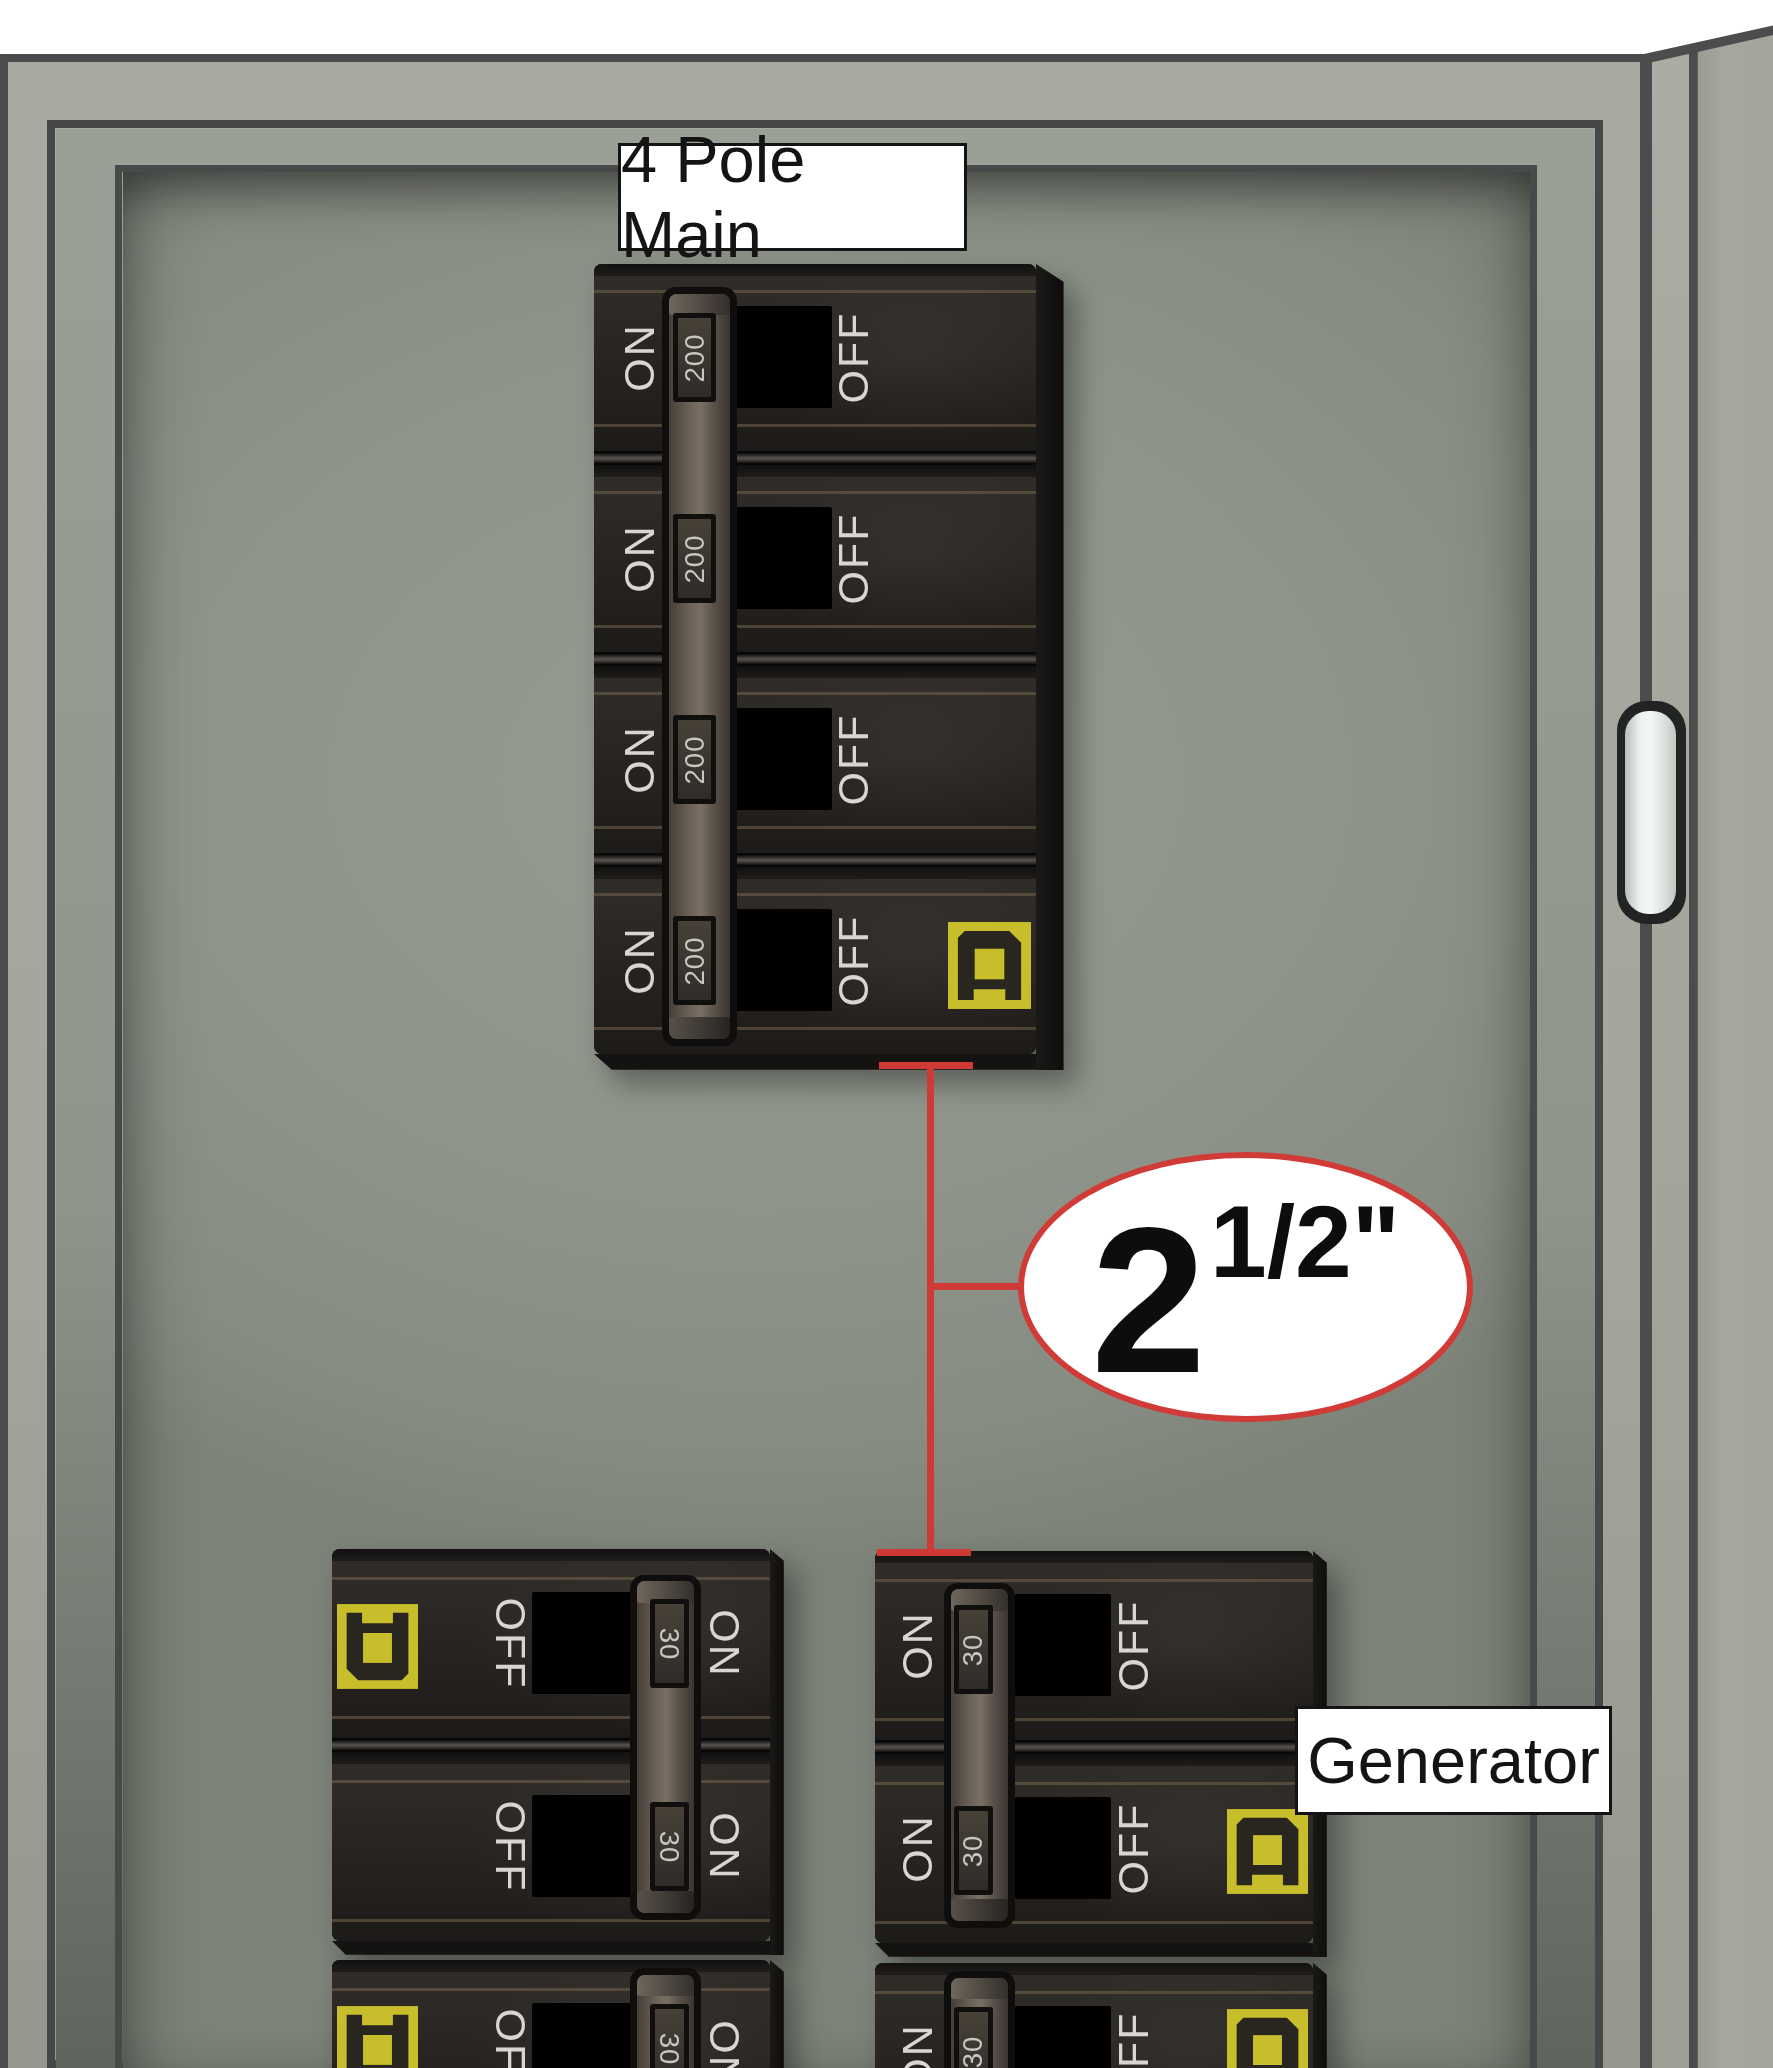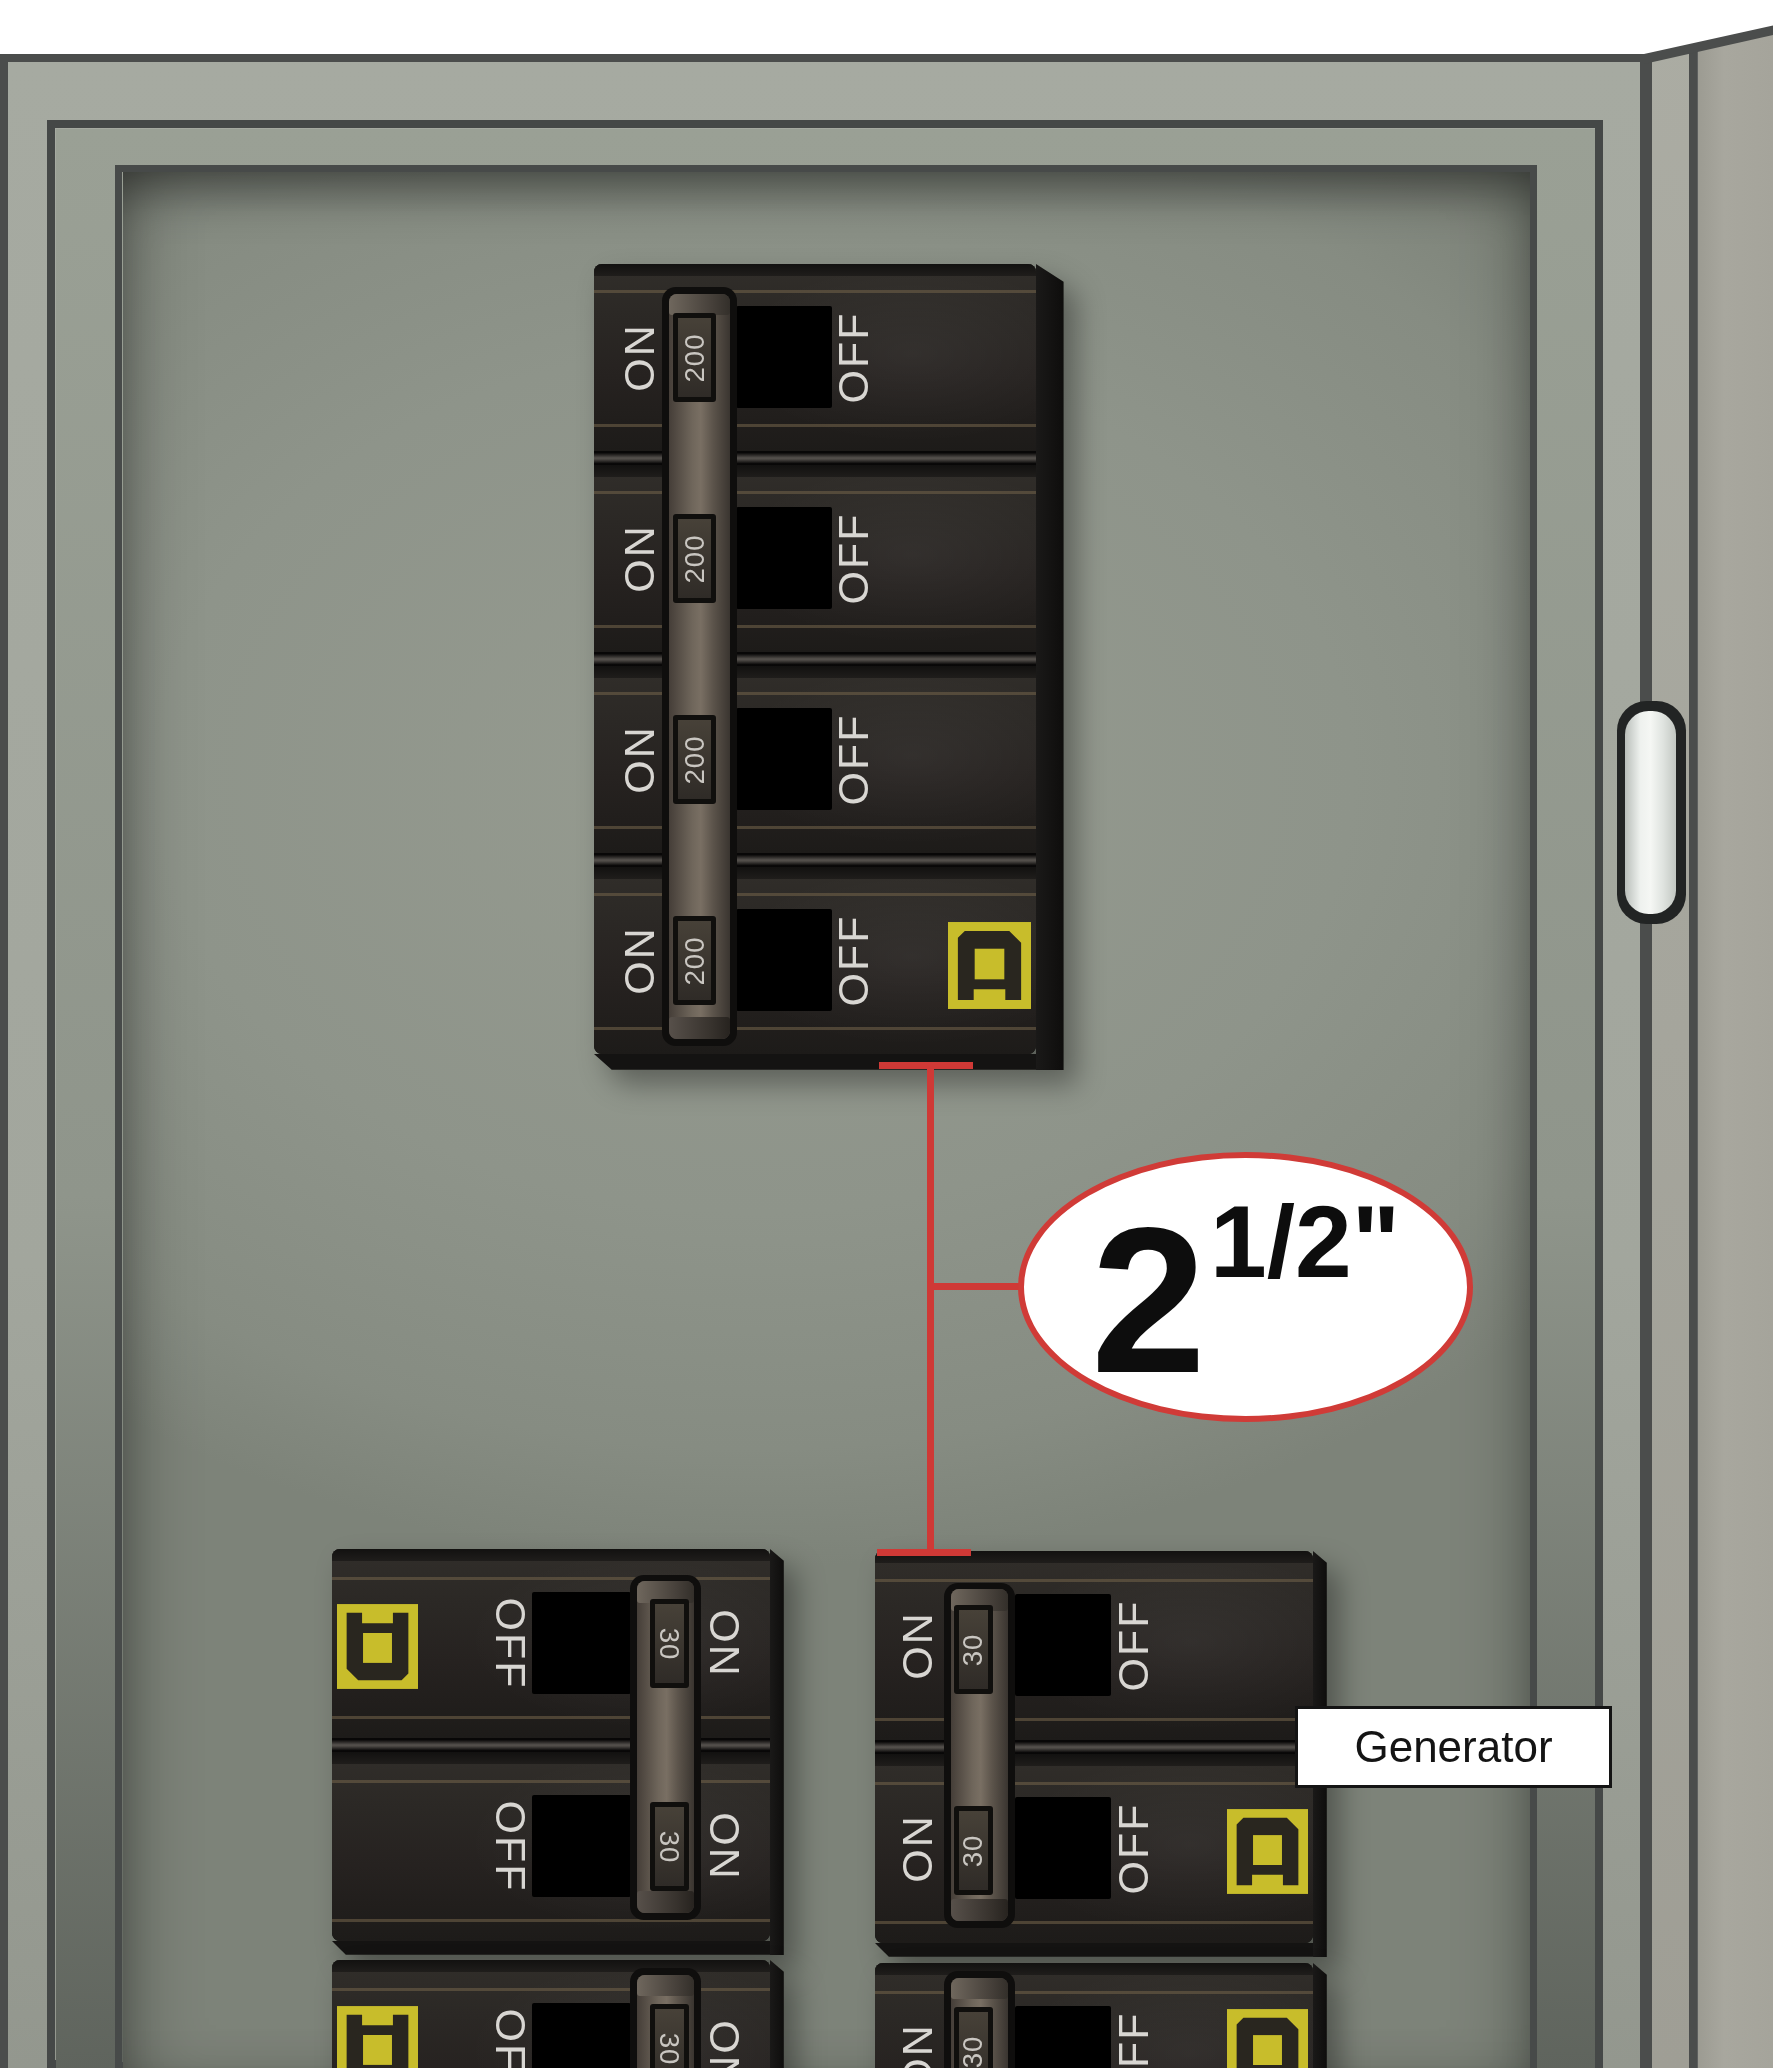--- a/index.html
+++ b/index.html
@@ -321,6 +321,7 @@
     <span class="m-sup">1/2"</span>
   </div>
 
+  <div class="callout-label lbl-main">4 Pole Main</div>
   <div class="callout-label lbl-gen">Generator</div>
 
 </div>

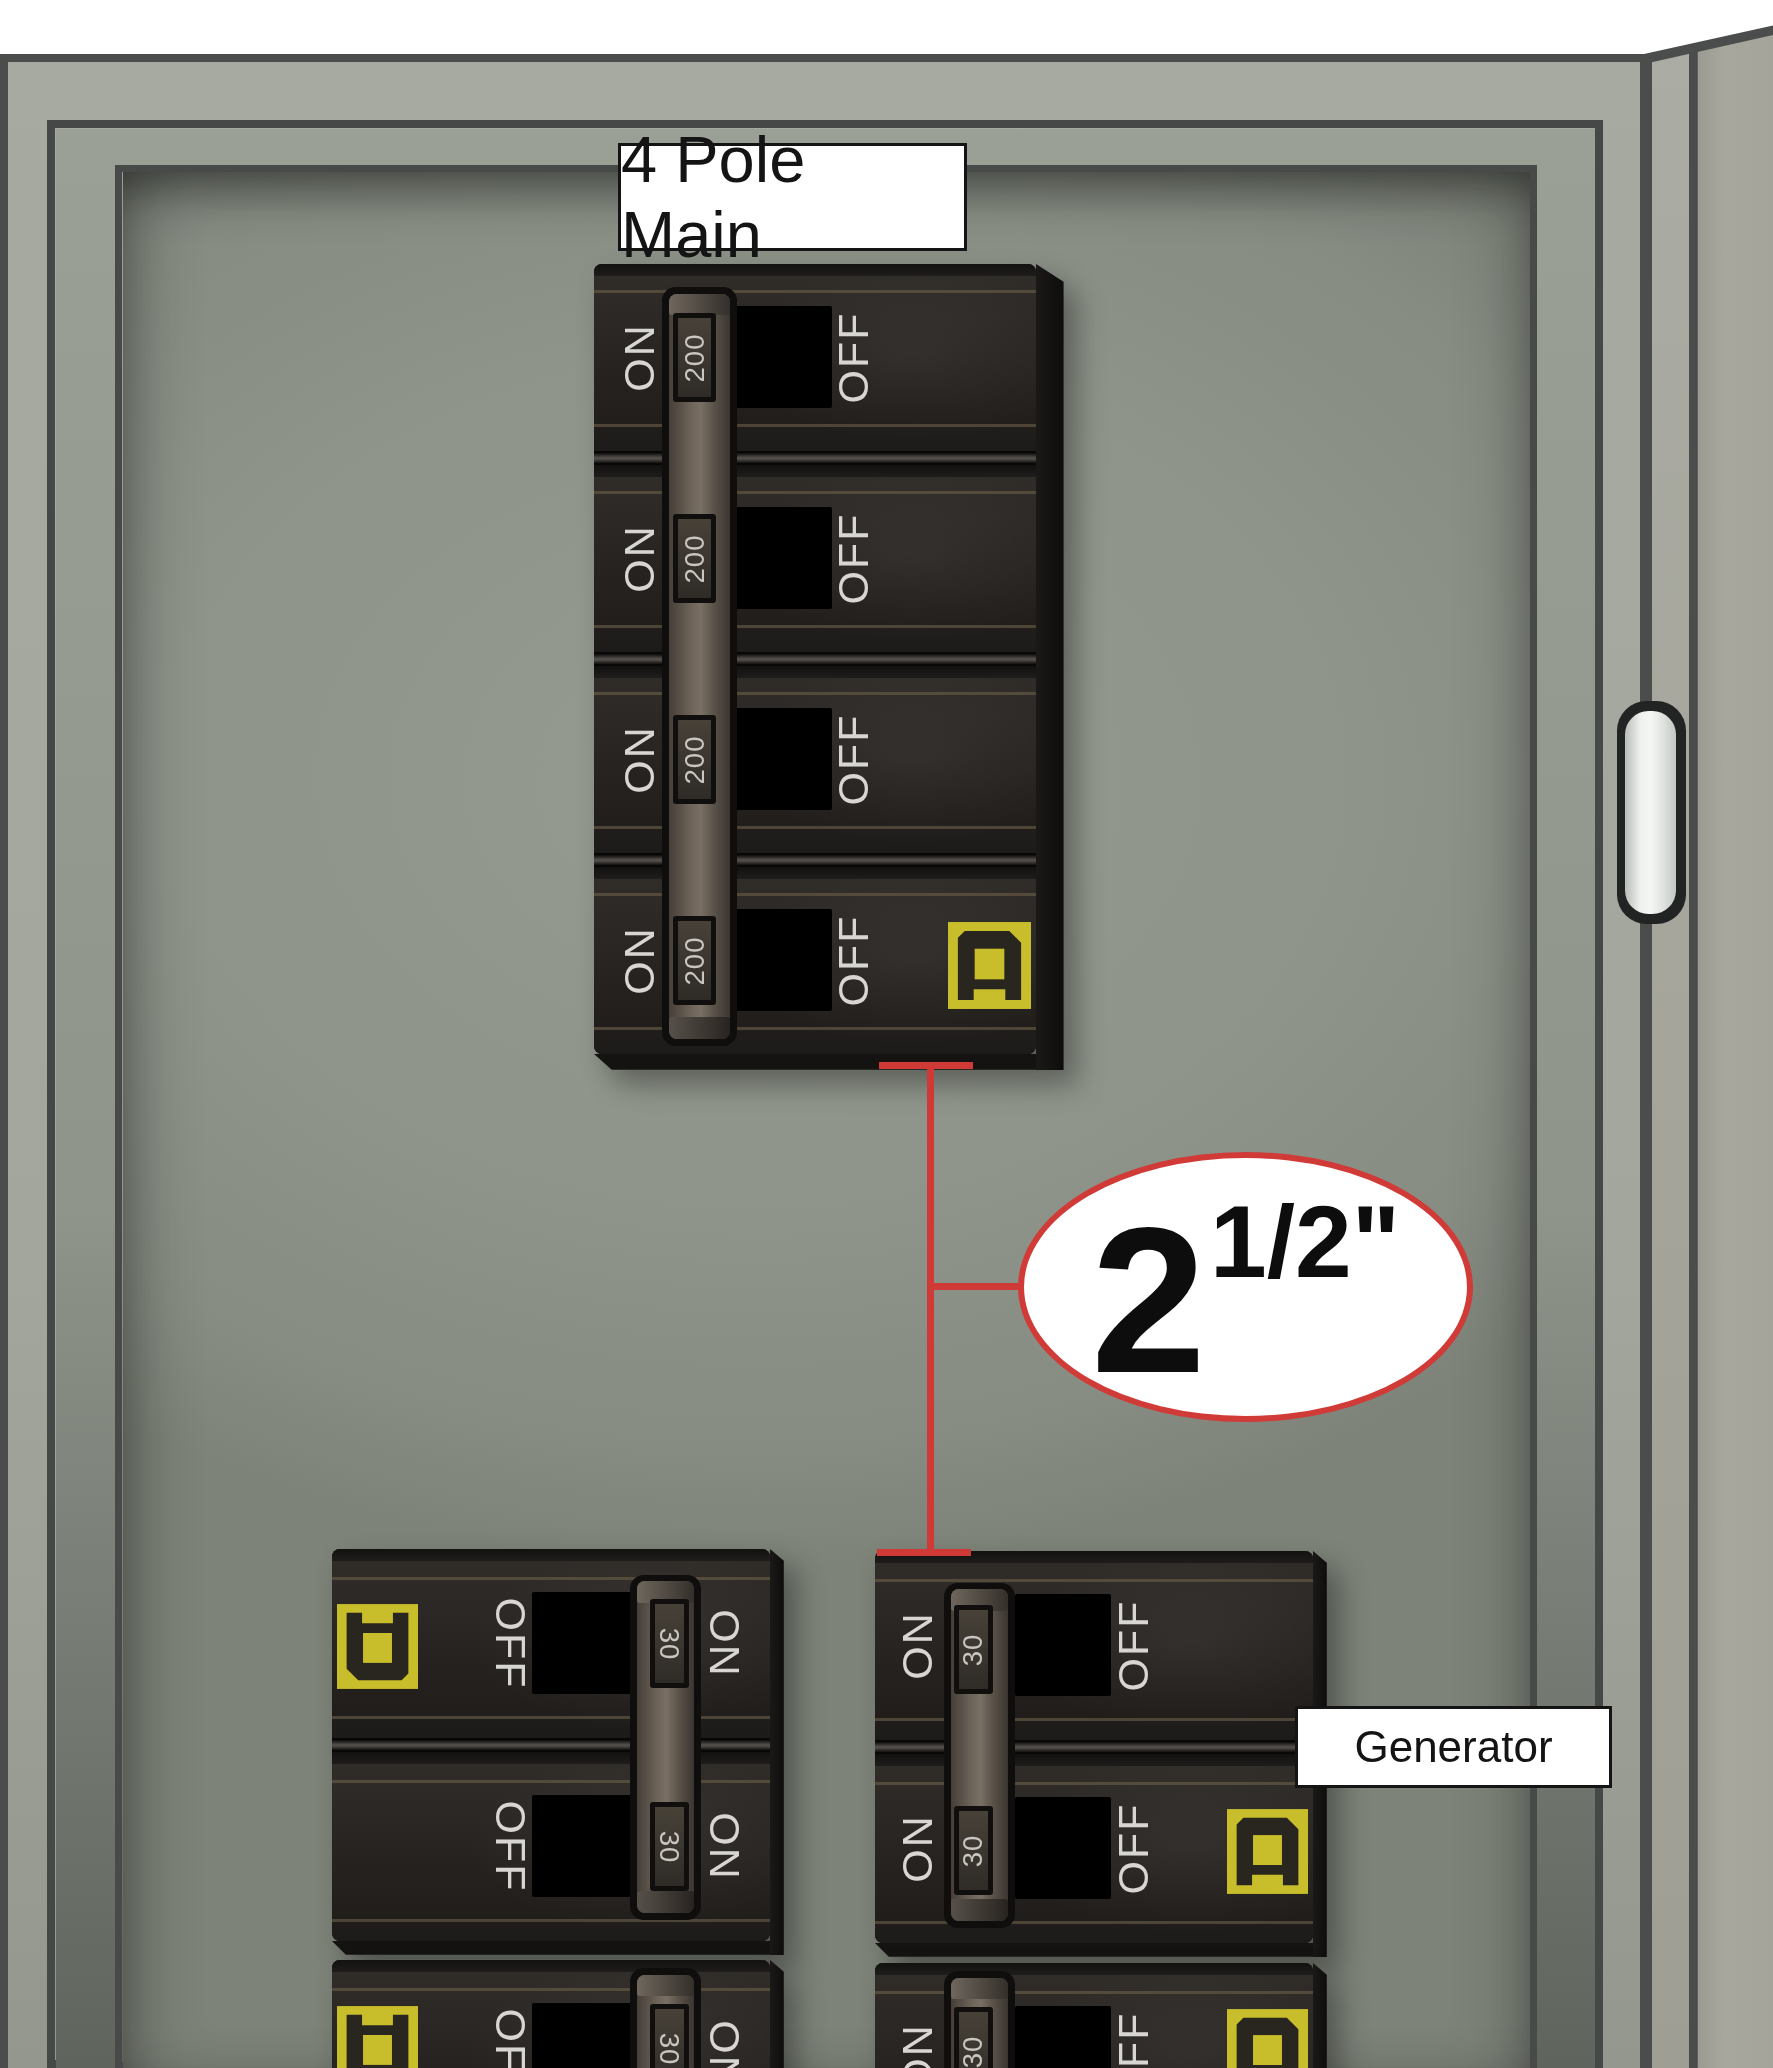--- a/index.html
+++ b/index.html
@@ -81,7 +81,7 @@
   .callout-label{position:absolute;background:#ffffff;border:3.9px solid #141414;
                  display:flex;align-items:center;justify-content:center;color:#141414;}
   .lbl-main{left:618px;top:143px;width:349px;height:108px;font-size:65px;}
-  .lbl-gen{left:1295px;top:1706px;width:317px;height:82px;font-size:44px;}
+  .lbl-gen{left:1295px;top:1706px;width:317px;height:109px;font-size:65px;}
 </style>
 </head>
 <body>

